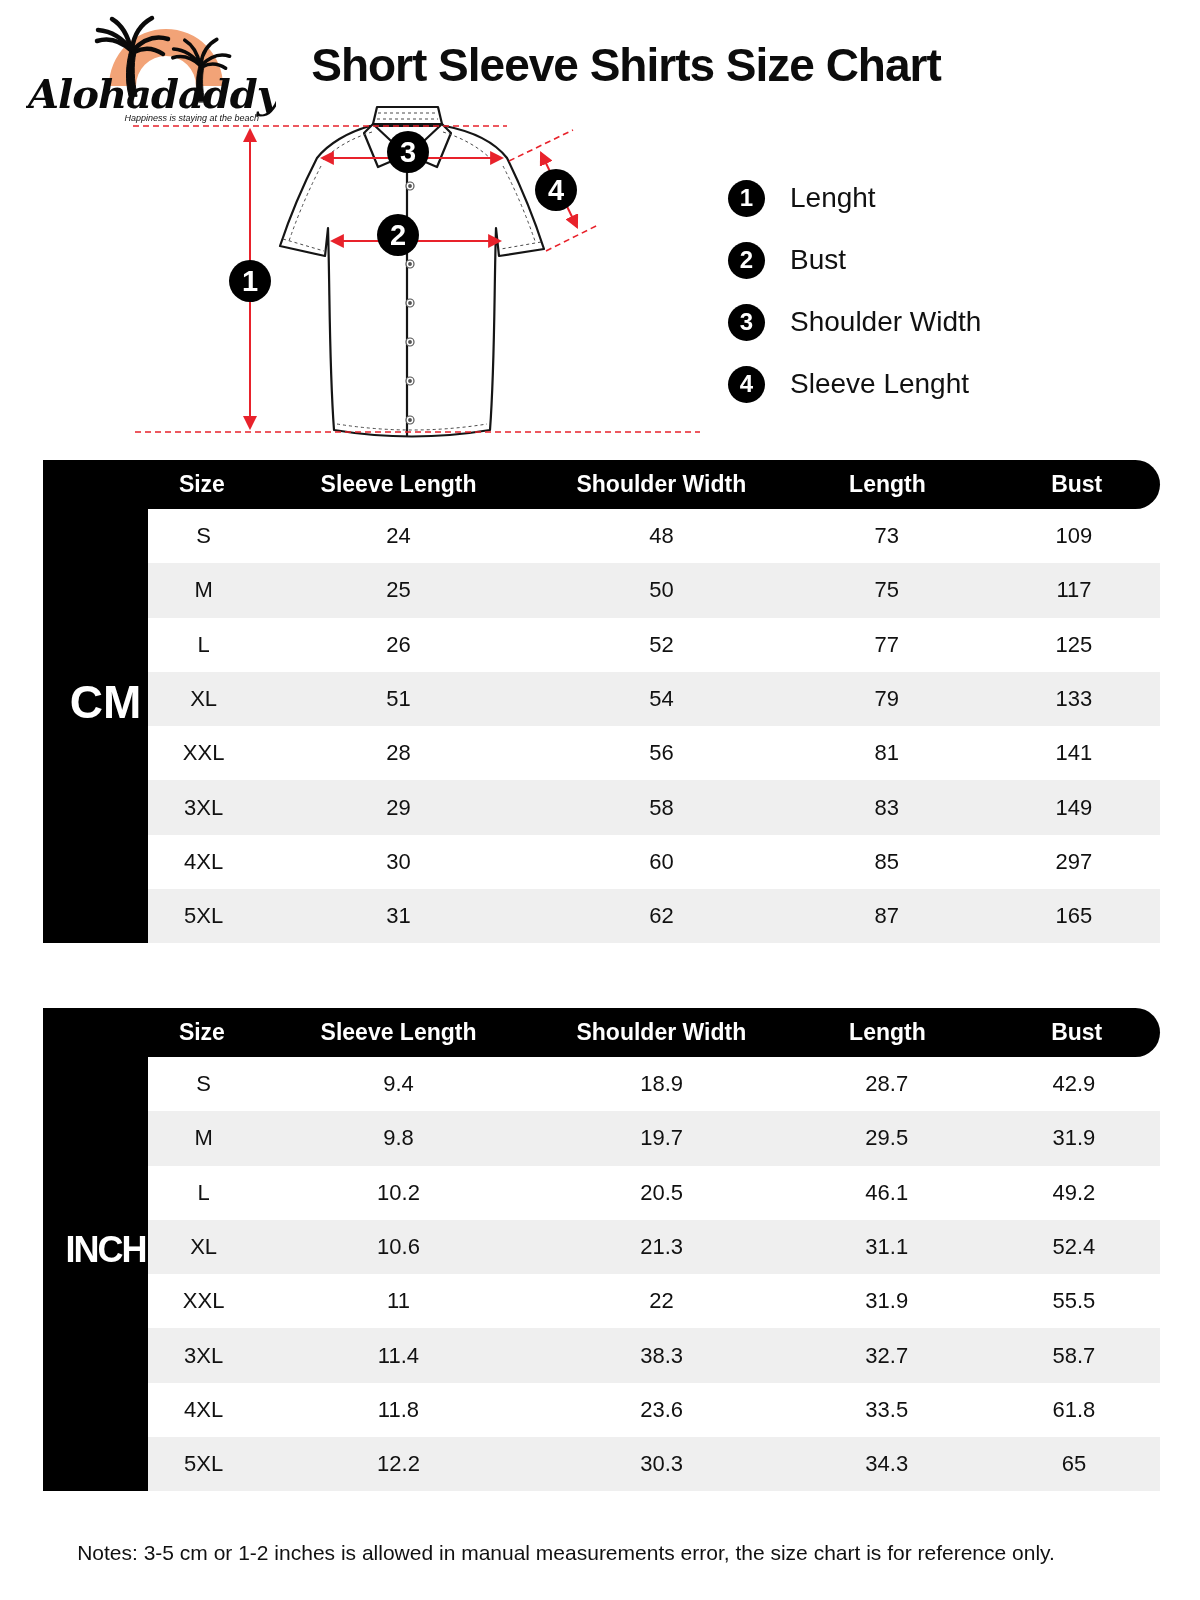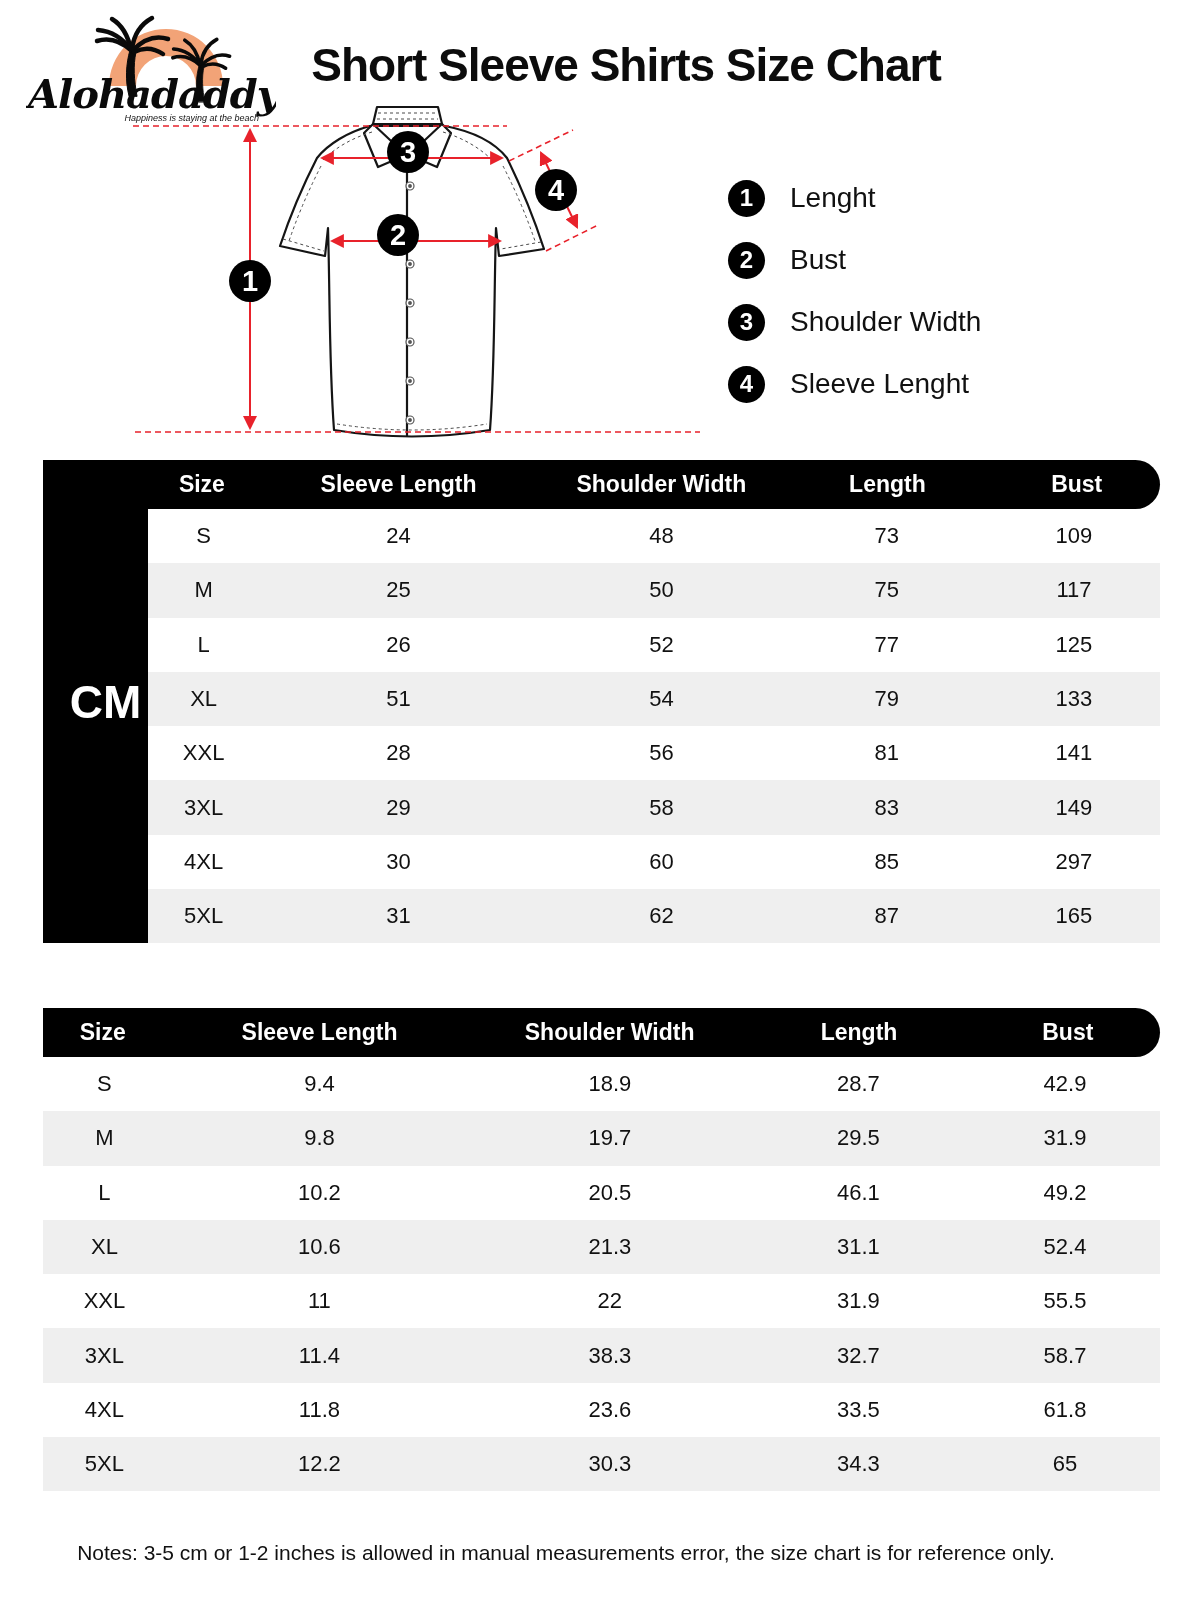--- a/index.html
+++ b/index.html
@@ -221,6 +221,7 @@
 </div>
 
 <div class="size-table" id="table-1">
+  <div class="unit-band">INCH</div>
   <div class="t-main">
     <div class="t-head">
         <div class="th col-0">Size</div>

